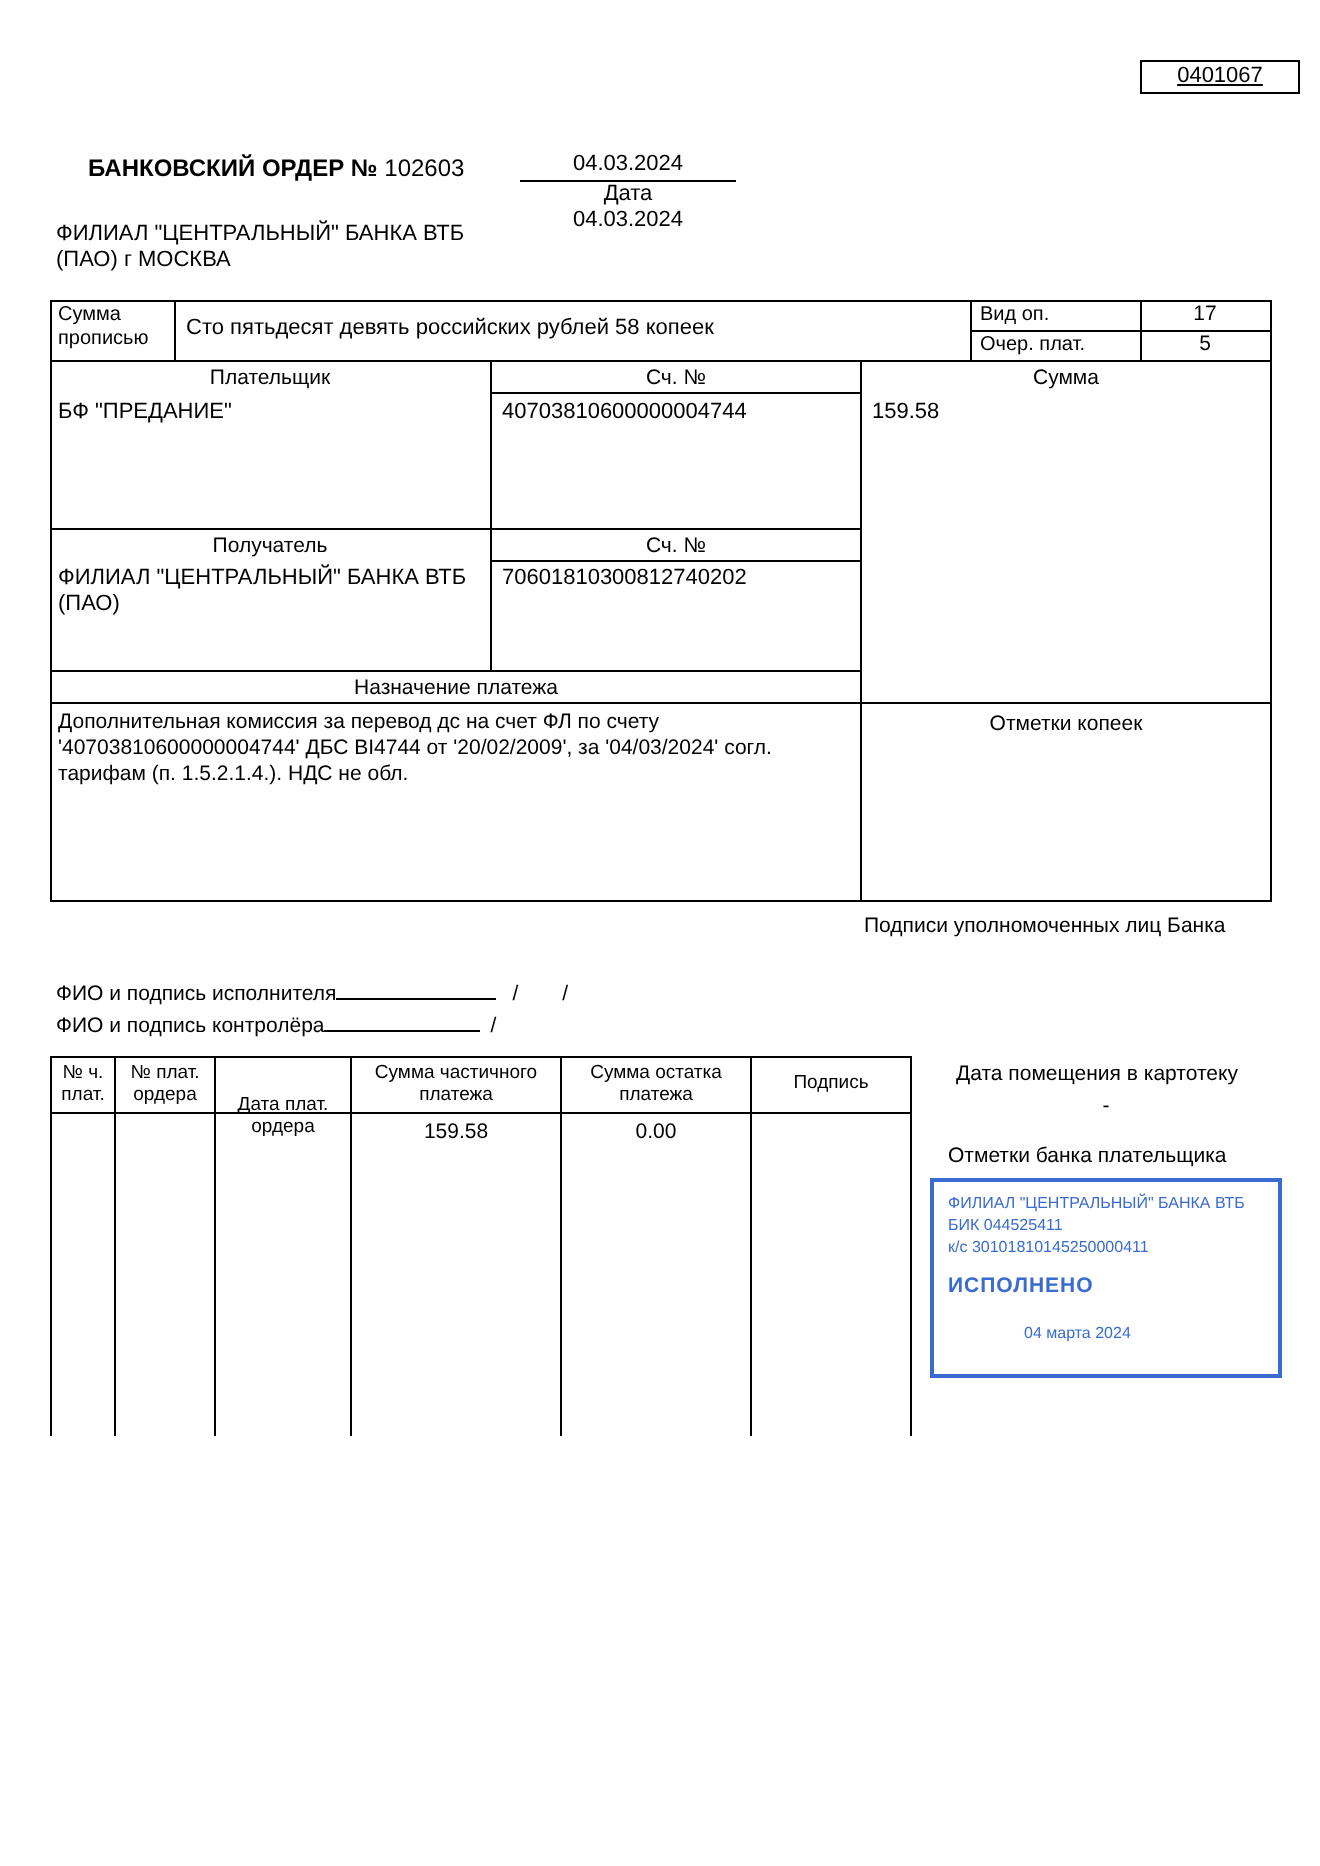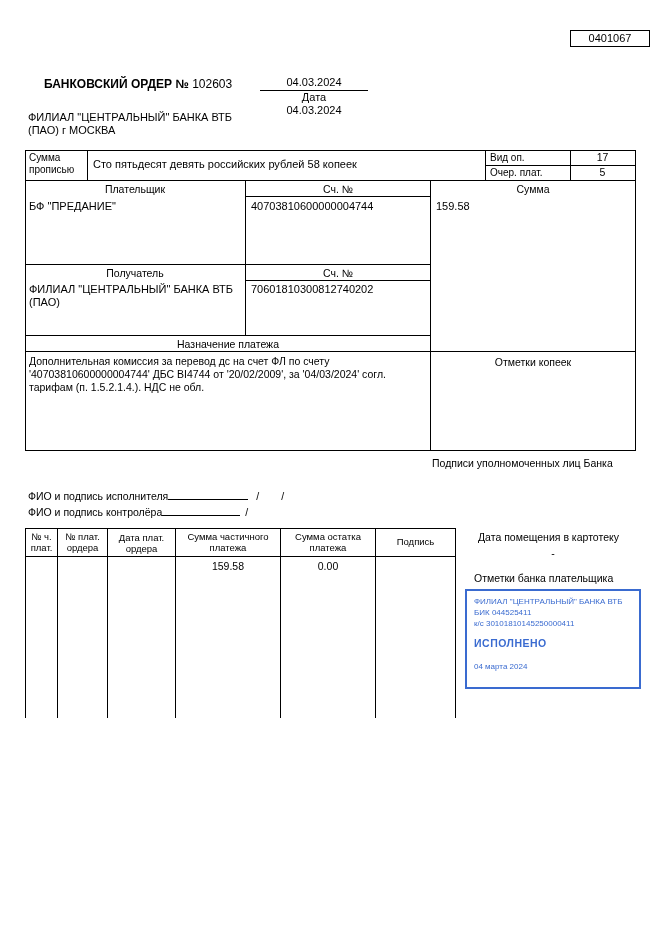--- a/index.html
+++ b/index.html
@@ -18,7 +18,7 @@
   .f105 { font-size:10.5px; line-height:12px; }
   .f95 { font-size:9.5px; line-height:11px; }
   .pre { white-space:pre-line; }
-  .form-code { border:1px solid #000; text-align:center; font-size:11px; line-height:15px; }
+  .form-code { border:1px solid #000; text-align:center; font-size:11px; line-height:15px;text-decoration:underline; }
   .uline { display:inline-block; border-bottom:1px solid #000; height:11px; vertical-align:baseline; }
   .stamp {
     position:absolute; border:2px solid #3a6bd0; color:#3a6bd0;

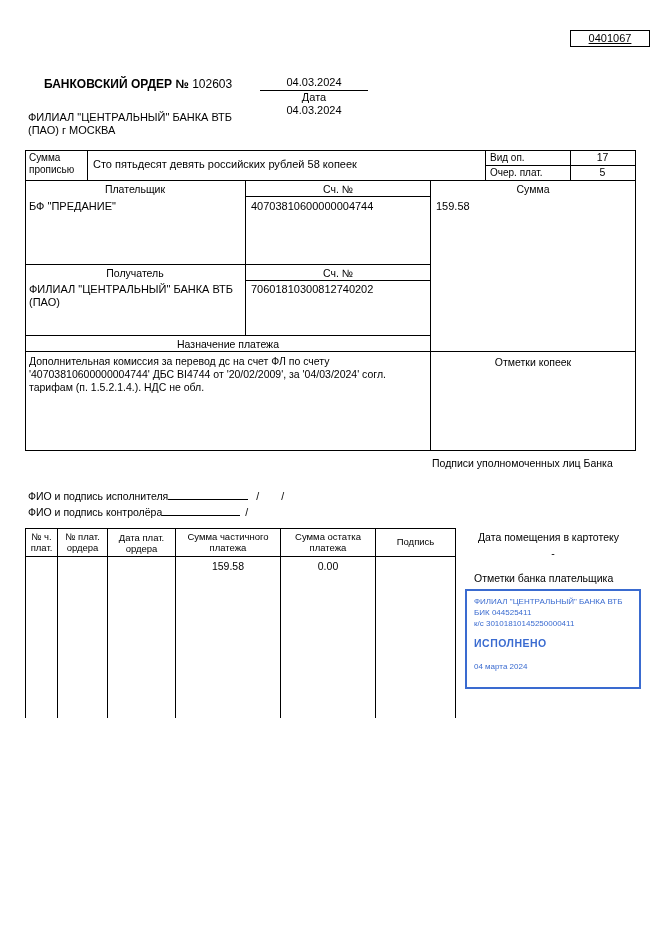--- a/index.html
+++ b/index.html
@@ -124,7 +124,7 @@
 
     <div class="t f95 ctr" style="left:0;top:3px;width:33px;">№ ч. плат.</div>
     <div class="t f95 ctr" style="left:32px;top:3px;width:51px;">№ плат. ордера</div>
-    <div class="t f95 ctr" style="left:82px;top:4px;width:69px;">Дата плат. ордера</div>
+    <div class="t f95 ctr" style="left:82px;top:19px;width:69px;">Дата плат. ордера</div>
     <div class="t f95 ctr" style="left:150px;top:3px;width:106px;">Сумма частичного платежа</div>
     <div class="t f95 ctr" style="left:255px;top:3px;width:96px;">Сумма остатка платежа</div>
     <div class="t f95 ctr" style="left:350px;top:8px;width:81px;">Подпись</div>

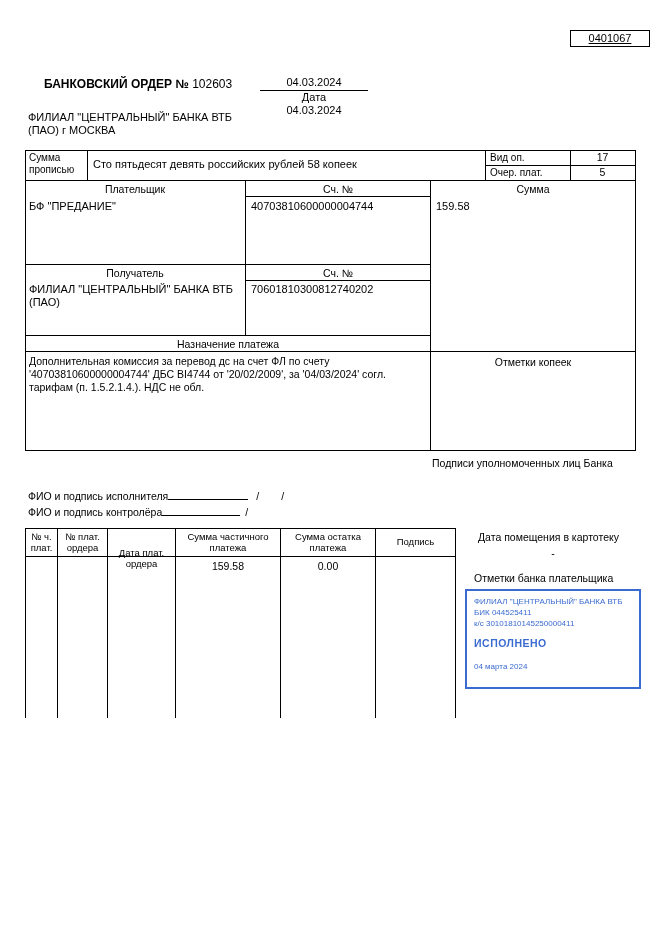--- a/index.html
+++ b/index.html
@@ -25,7 +25,7 @@
     font-size:8px; line-height:11px; padding:5px 7px;
   }
   .stamp .status { font-size:10.5px; font-weight:bold; margin-top:9px; letter-spacing:0.5px; }
-  .stamp .sdate { margin-top:12px; }
+  .stamp .sdate { margin-top:12px;margin-left:38px; }
 </style>
 </head>
 <body>

